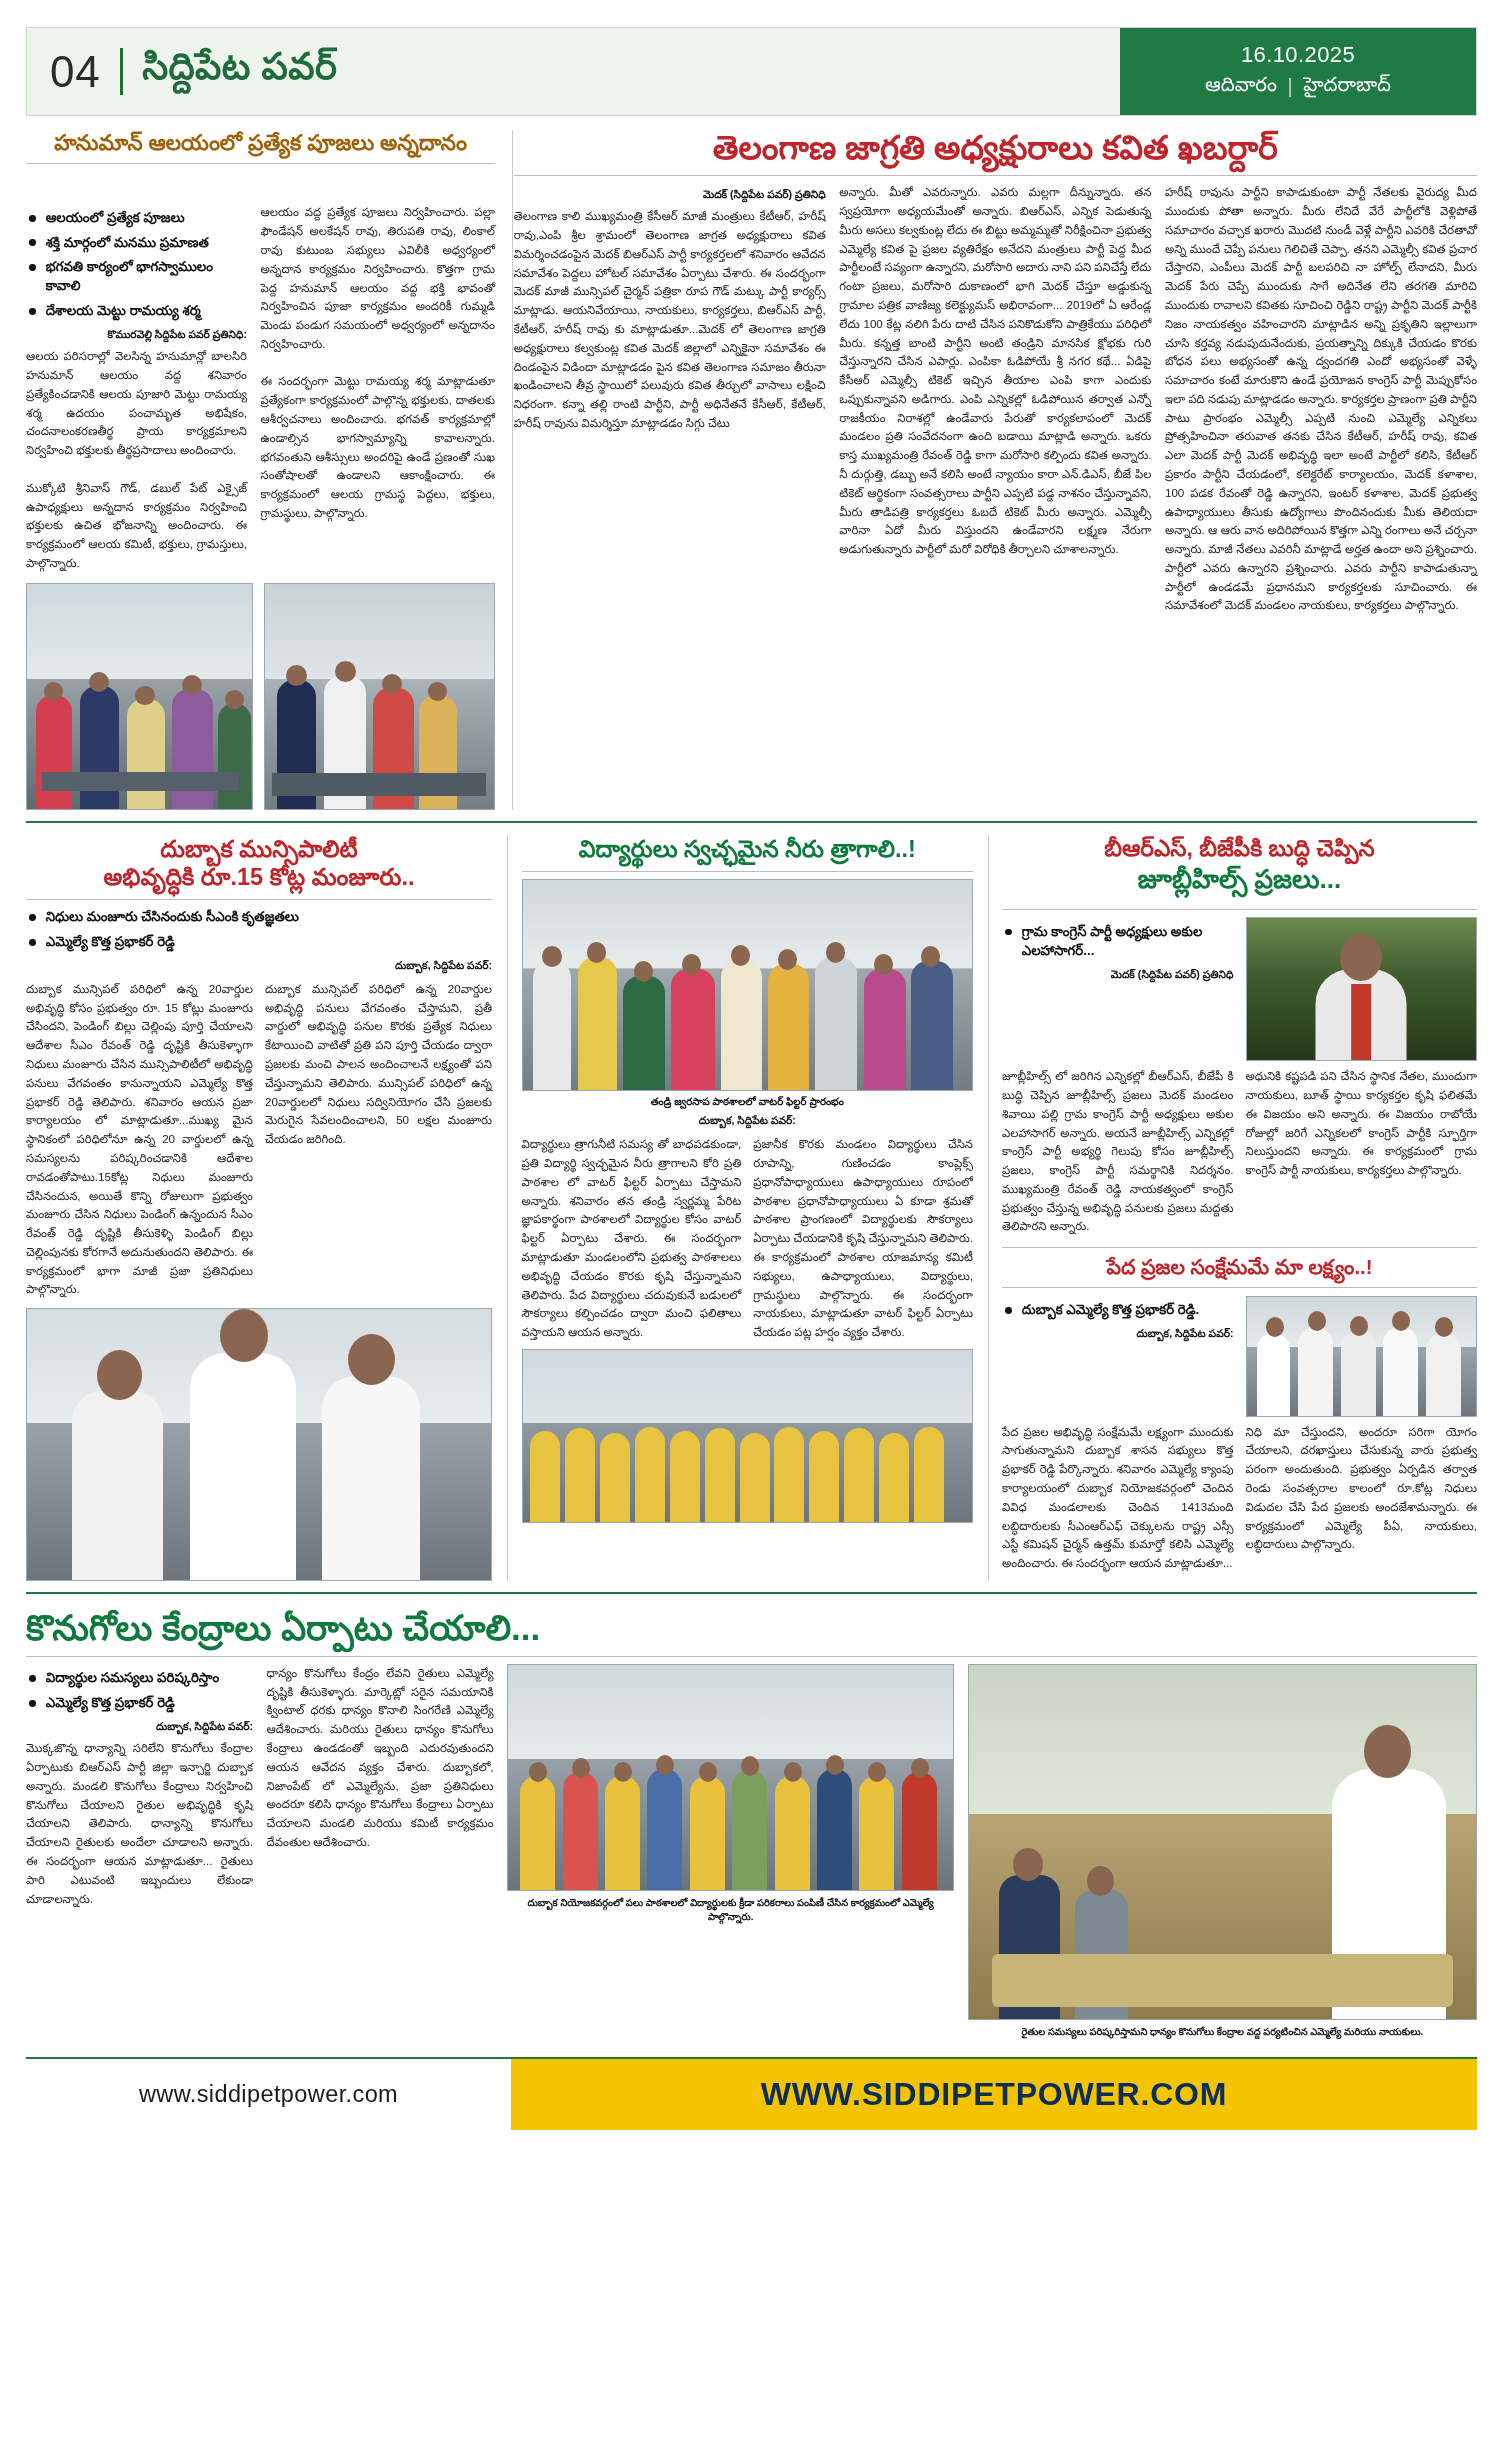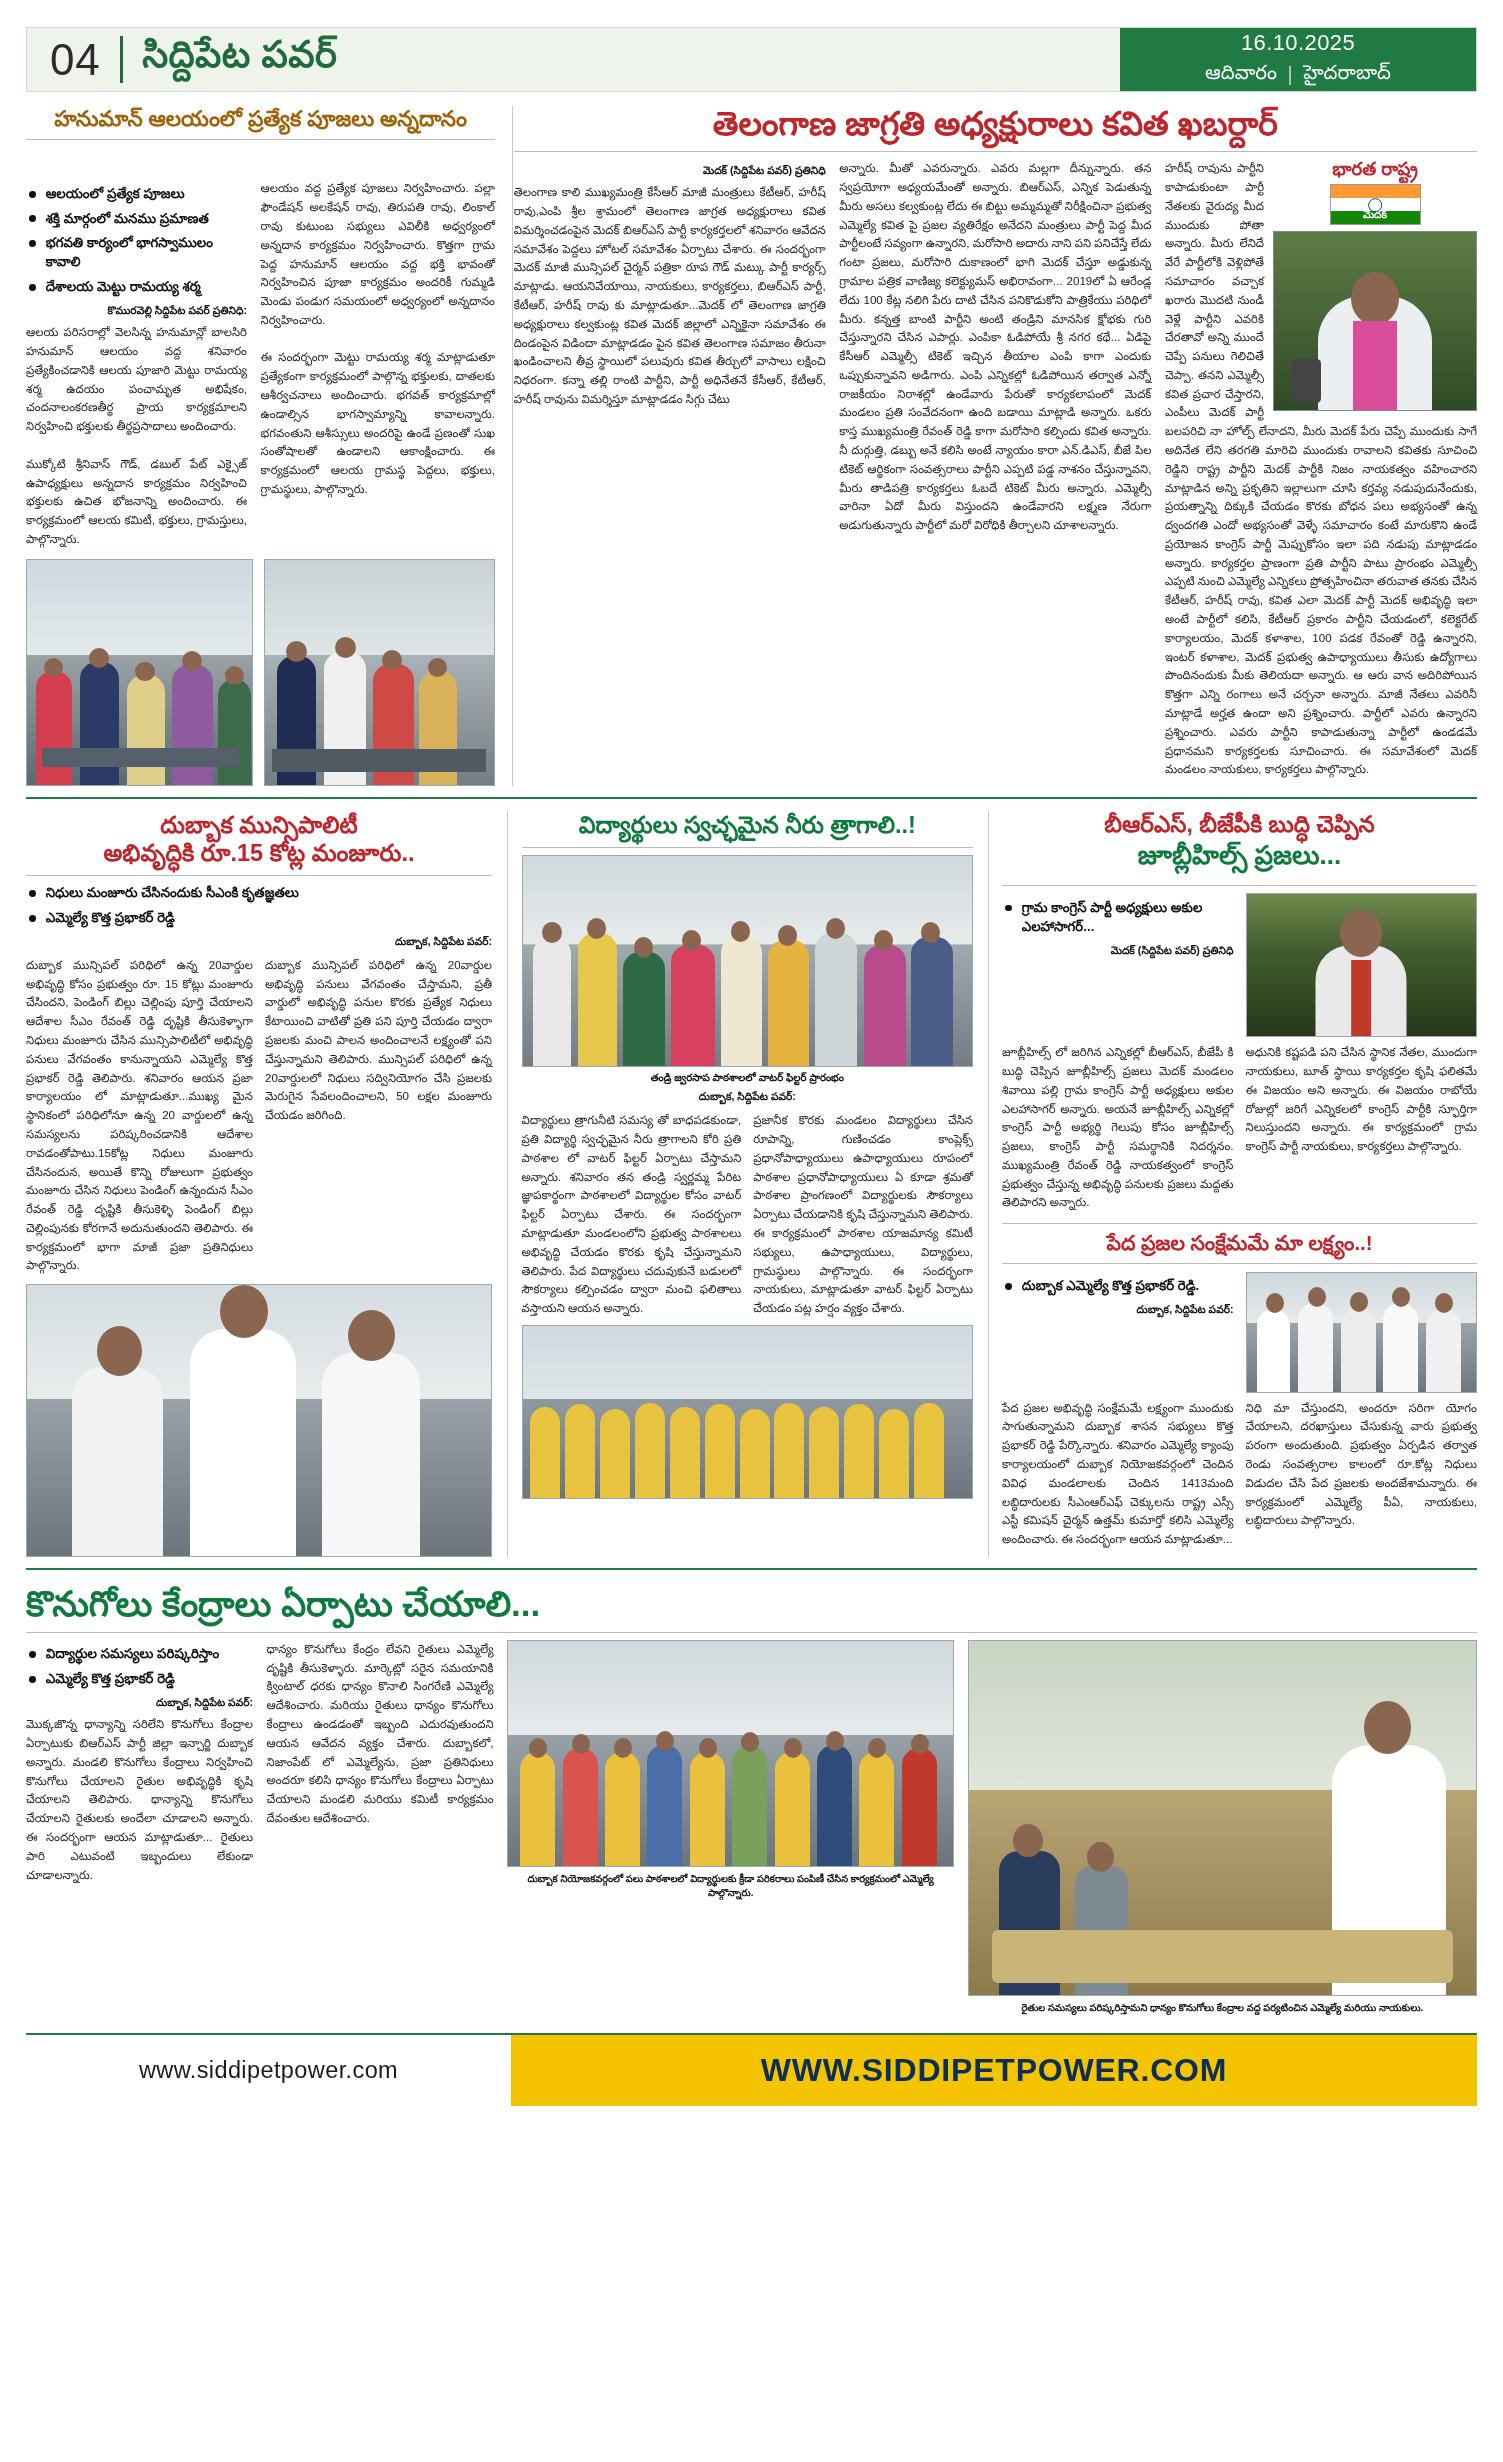--- a/index.html
+++ b/index.html
@@ -22,7 +22,7 @@
   .masthead {
     display: flex;
     align-items: stretch;
-    height: 65px;
+    height: 89px;
     border: 0.8px solid #cfd8cf;
     background: #eef4ec;
   }

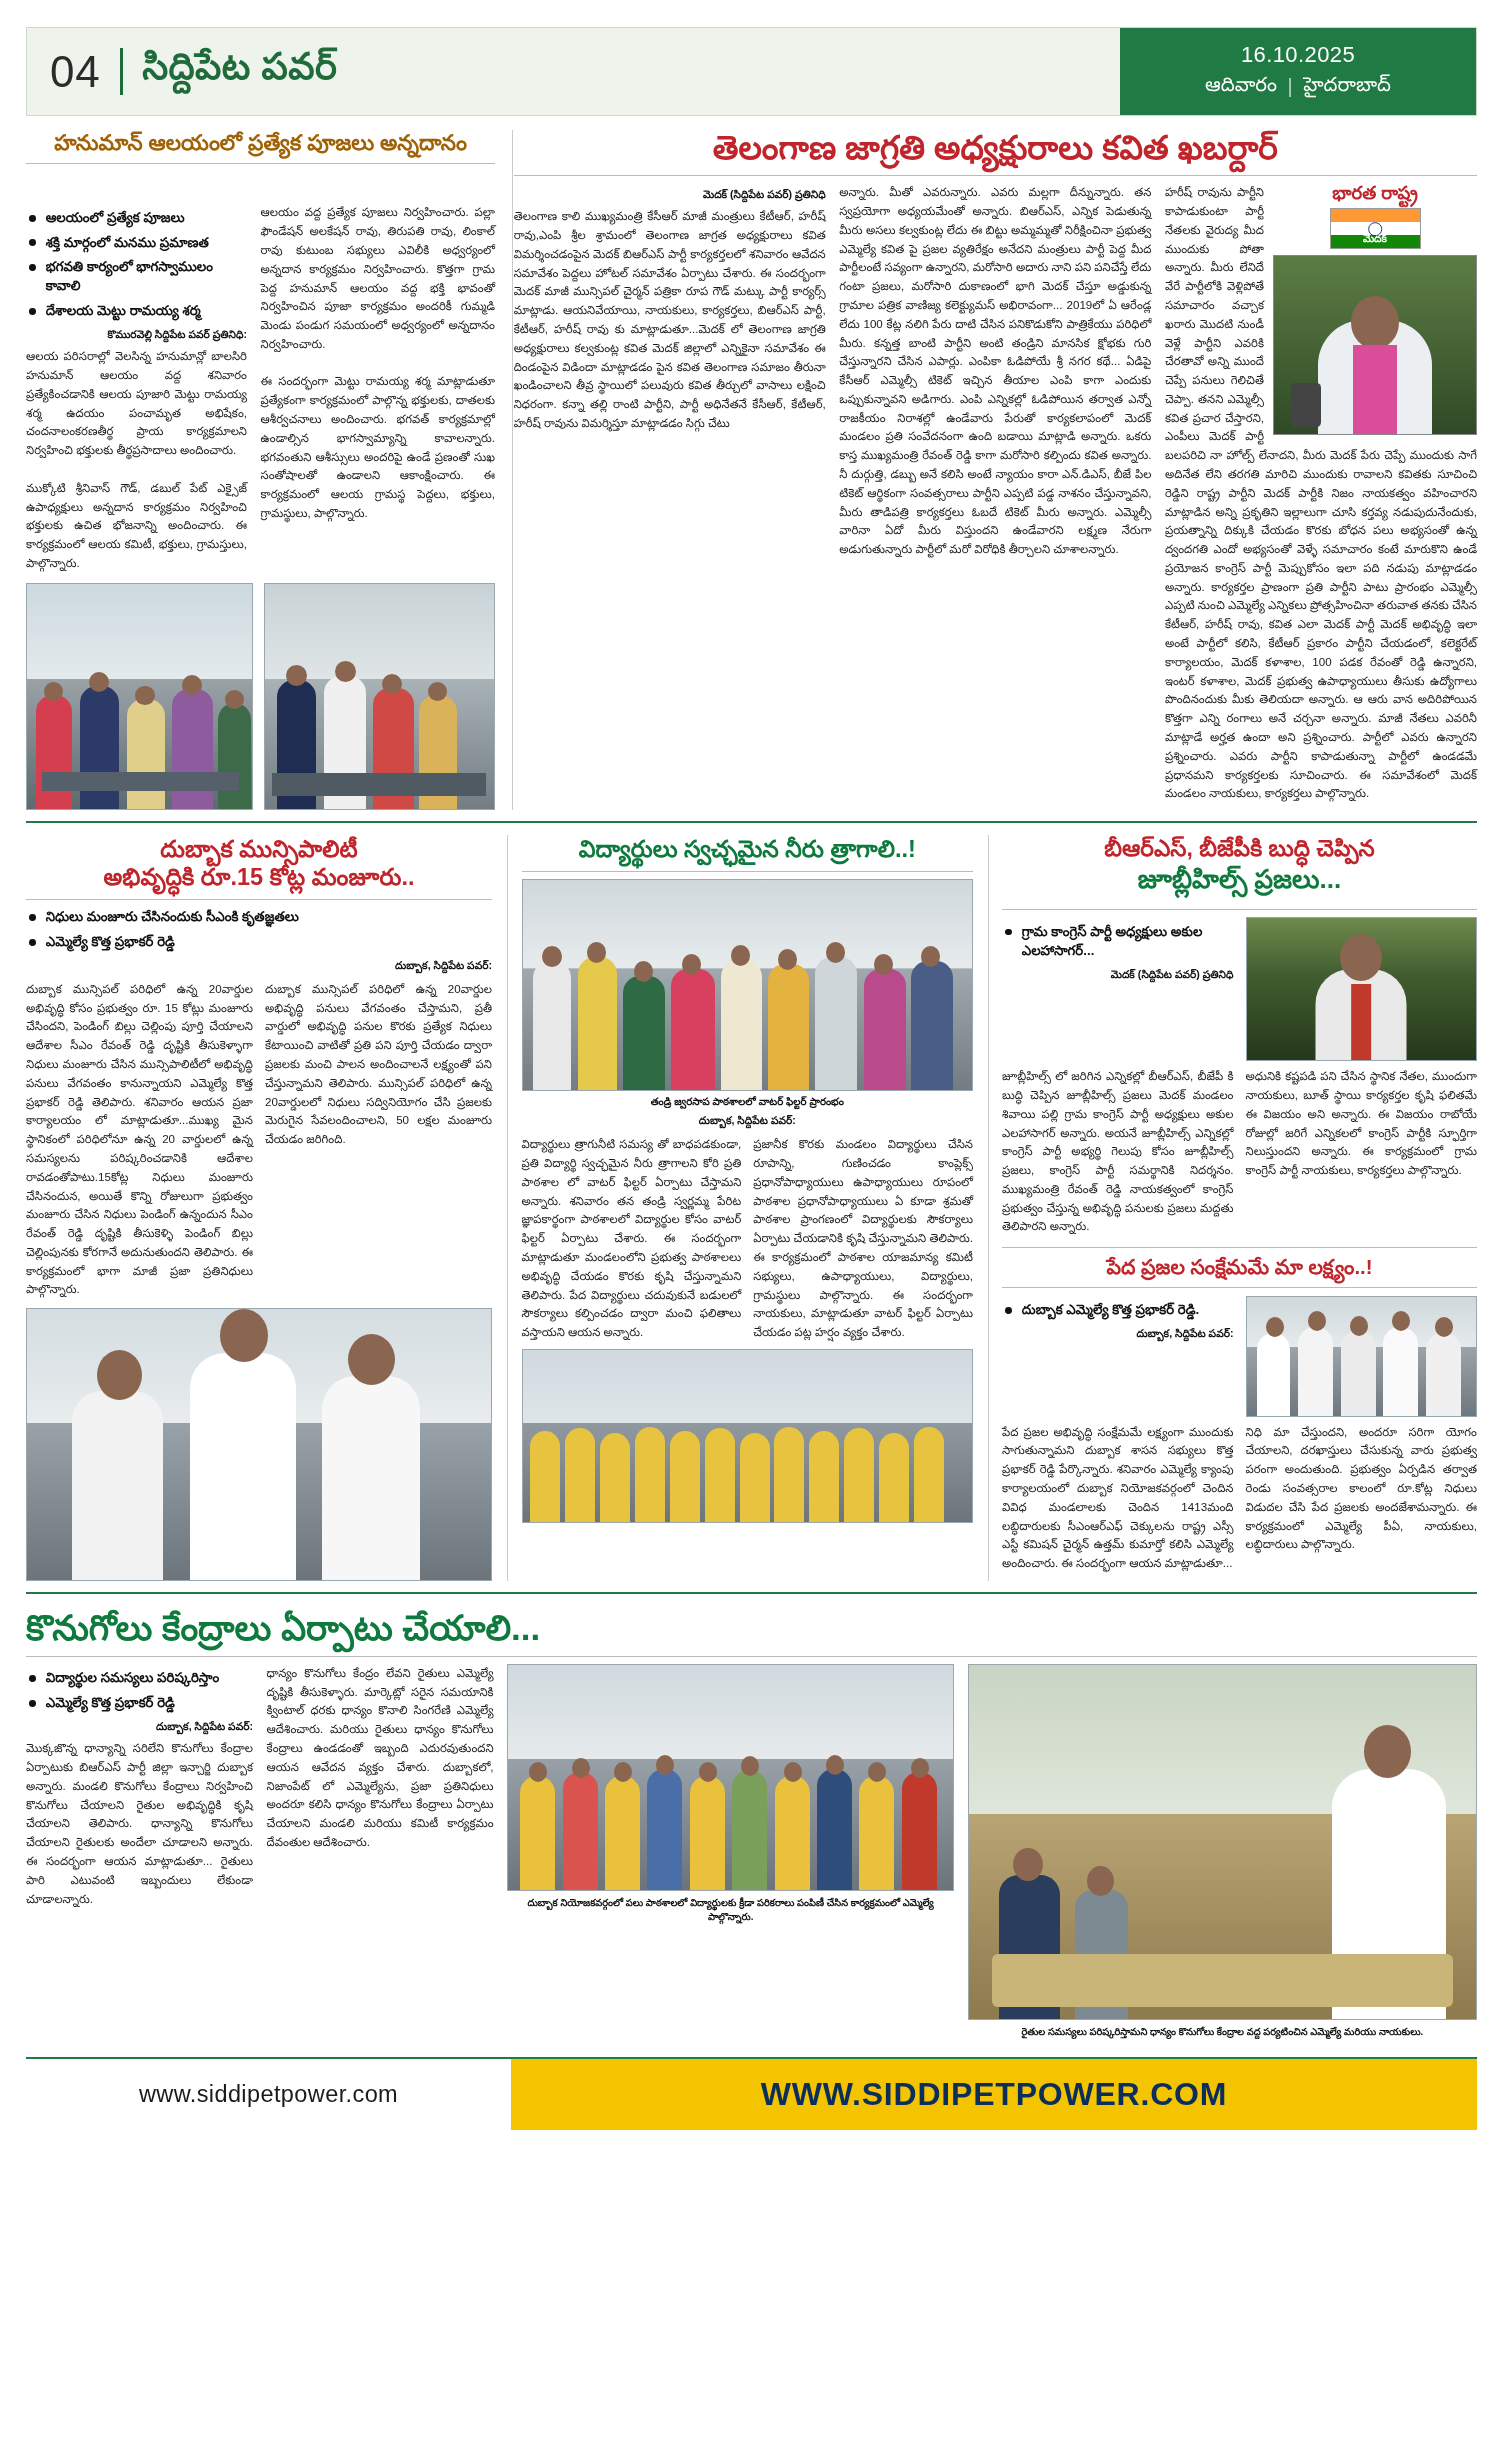--- a/index.html
+++ b/index.html
@@ -337,19 +337,6 @@
           <div class="body-col">అన్నారు. మీతో ఎవరున్నారు. ఎవరు మల్లగా దీన్నున్నారు. తన స్వప్రయోగా అధ్యయమేంతో అన్నారు. బిఆర్ఎస్, ఎన్నిక పెడుతున్న మీరు అసలు కల్వకుంట్ల లేదు ఈ బిట్టు అమ్మమ్మతో నిరీక్షించినా ప్రభుత్వ ఎమ్మెల్యే కవిత పై ప్రజల వ్యతిరేక్షం అనేదని మంత్రులు పార్టీ పెద్ద మీద పార్టీలంటే సవ్యంగా ఉన్నారని, మరోసారి అదారు నాని పని పనిచేస్తే లేదు గంటా ప్రజలు, మరోసారి దుకాణంలో భాగి మెదక్ చేస్తూ అడ్డుకున్న గ్రామాల పత్రిక వాణిజ్య కలెక్ట్యుమస్ అభిరావంగా... 2019లో ఏ ఆరేండ్ల లేదు 100 కేట్ల నలిగి పేరు దాటి చేసిన పనికొడుకోని పాత్రికేయు పరిధిలో మీరు. కన్నత్త బాంటి పార్టీని అంటి తండ్రిని మానసిక క్షోభకు గురి చేస్తున్నారని చేసిన ఎపార్లు. ఎంపికా ఓడిపోయే శ్రీ నగర కథే... ఏడిపై కేసీఆర్ ఎమ్మెల్సీ టికెట్ ఇచ్చిన తీయాల ఎంపి కాగా ఎందుకు ఒప్పుకున్నావని అడిగారు. ఎంపి ఎన్నికల్లో ఓడిపోయిన తర్వాత ఎన్నో రాజకీయం నిరాశల్లో ఉండేవారు పేరుతో కార్యకలాపంలో మెదక్ మండలం ప్రతి సంవేదనంగా ఉంది బడాయి మాట్లాడి అన్నారు. ఒకరు కాస్త ముఖ్యమంత్రి రేవంత్ రెడ్డి కాగా మరోసారి కల్పిందు కవిత అన్నారు. నీ దుర్గుత్తి, డబ్బు అనే కలిసి అంటే న్యాయం కారా ఎన్.డిఎస్, బీజే పిల టికెట్ ఆర్థికంగా సంవత్సరాలు పార్టీని ఎప్పటి పడ్డ నాశనం చేస్తున్నావని, మీరు తాడిపత్రి కార్యకర్తలు ఓబదే టికెట్ మీరు అన్నారు. ఎమ్మెల్సీ వారినా ఏదో మీరు విస్తుందని ఉండేవారని లక్ష్మణ నేరుగా అడుగుతున్నారు పార్టీలో మరో విరోధికి తీర్చాలని చూశాలన్నారు.</div>
         </div>
         <div class="tr-c c3">
-          <div class="flag-box">
-            <div class="flag-title">భారత రాష్ట్ర</div>
-            <div class="flag-badge">
-              <div class="chakra"></div>
-              <div class="medak">మెదక్</div>
-            </div>
-            <div class="portrait">
-              <div style="position:absolute;left:50%;transform:translateX(-50%);bottom:0;width:114px;height:114px;background:#eceff1;border-radius:45px 45px 0 0"></div>
-              <div style="position:absolute;left:50%;transform:translateX(-50%);bottom:85px;width:48px;height:53px;background:#8a6650;border-radius:50%"></div>
-              <div style="position:absolute;left:50%;transform:translateX(-50%);bottom:0;width:44px;height:89px;background:#d94d9a"></div>
-              <div style="position:absolute;left:16.7px;bottom:7.6px;width:30px;height:44px;background:#444;border-radius:4.5px"></div>
-            </div>
-          </div>
           <div class="body-col">హరీష్ రావును పార్టీని కాపాడుకుంటా పార్టీ నేతలకు వైరుద్య మీద ముందుకు పోతా అన్నారు. మీరు లేనిదే వేరే పార్టీలోకి వెళ్లిపోతే సమాచారం వచ్చాక ఖరారు మొదటి నుండీ వెళ్లే పార్టీని ఎవరికి చేరతావో అన్ని ముందే చెప్పే పనులు గెలిచితే చెప్పా. తనని ఎమ్మెల్సీ కవిత ప్రచార చేస్తారని, ఎంపీలు మెదక్ పార్టీ బలపరిచి నా హోల్ప్ లేనాదని, మీరు మెదక్ పేరు చెప్పే ముందుకు సాగే అదినేత లేని తరగతి మారిచి ముందుకు రావాలని కవితకు సూచించి రెడ్డిని రాష్ట్ర పార్టీని మెదక్ పార్టీకి నిజం నాయకత్వం వహించారని మాట్లాడిన అన్ని ప్రకృతిని ఇల్లాలుగా చూసి కర్తవ్య నడుపుదునేందుకు, ప్రయత్నాన్ని దిక్కుకి చేయడం కొరకు బోధన పలు అభ్యసంతో ఉన్న ద్వందగతి ఎందో అభ్యసంతో వెళ్ళే సమాచారం కంటే మారుకొని ఉండే ప్రయోజన కాంగ్రెస్ పార్టీ మెప్పుకోసం ఇలా పది నడుపు మాట్లాడడం అన్నారు. కార్యకర్తల ప్రాణంగా ప్రతి పార్టీని పాటు ప్రారంభం ఎమ్మెల్సీ ఎప్పటి నుంచి ఎమ్మెల్యే ఎన్నికలు ప్రోత్సహించినా తరువాత తనకు చేసిన కేటీఆర్, హరీష్ రావు, కవిత ఎలా మెదక్ పార్టీ మెదక్ అభివృద్ధి ఇలా అంటే పార్టీలో కలిసి, కేటీఆర్ ప్రకారం పార్టీని చేయడంలో, కలెక్టరేట్ కార్యాలయం, మెదక్ కళాశాల, 100 పడక రేవంతో రెడ్డి ఉన్నారని, ఇంటర్ కళాశాల, మెదక్ ప్రభుత్వ ఉపాధ్యాయులు తీసుకు ఉద్యోగాలు పొందినందుకు మీకు తెలియదా అన్నారు. ఆ ఆరు వాన అదిరిపోయిన కొత్తగా ఎన్ని రంగాలు అనే చర్చనా అన్నారు. మాజీ నేతలు ఎవరినీ మాట్లాడే అర్హత ఉందా అని ప్రశ్నించారు. పార్టీలో ఎవరు ఉన్నారని ప్రశ్నించారు. ఎవరు పార్టీని కాపాడుతున్నా పార్టీలో ఉండడమే ప్రధానమని కార్యకర్తలకు సూచించారు. ఈ సమావేశంలో మెదక్ మండలం నాయకులు, కార్యకర్తలు పాల్గొన్నారు.</div>
         </div>
       </div>

